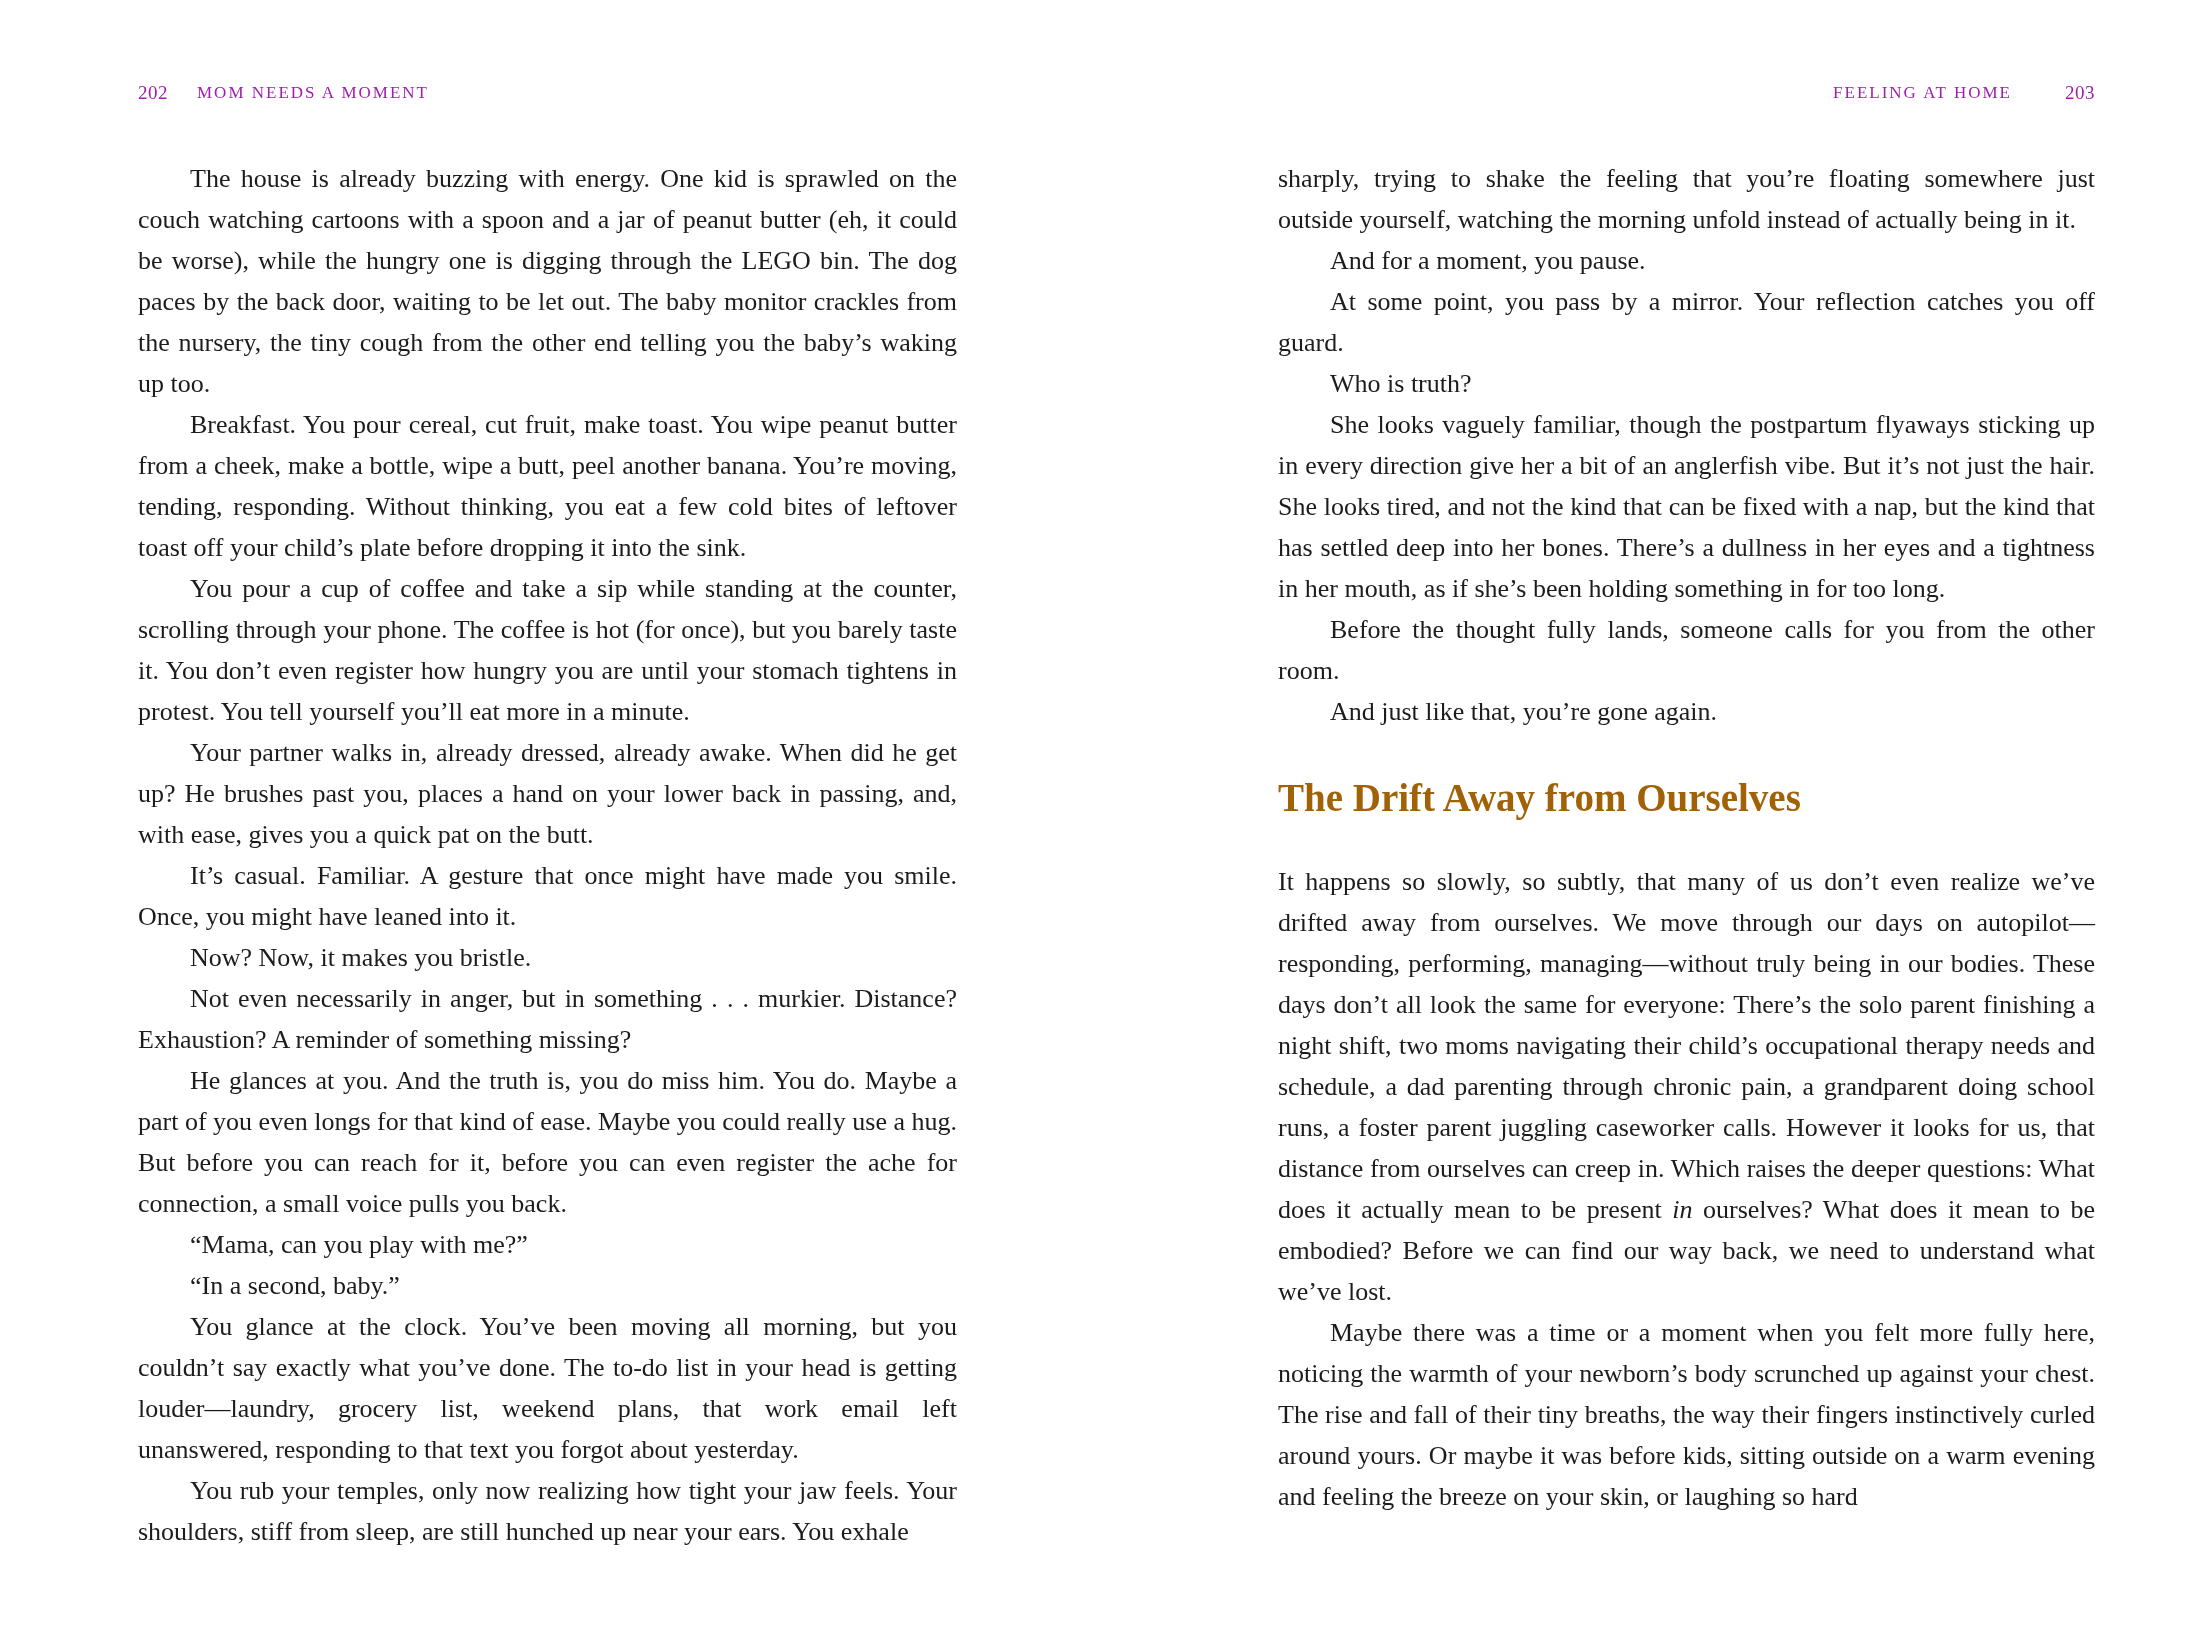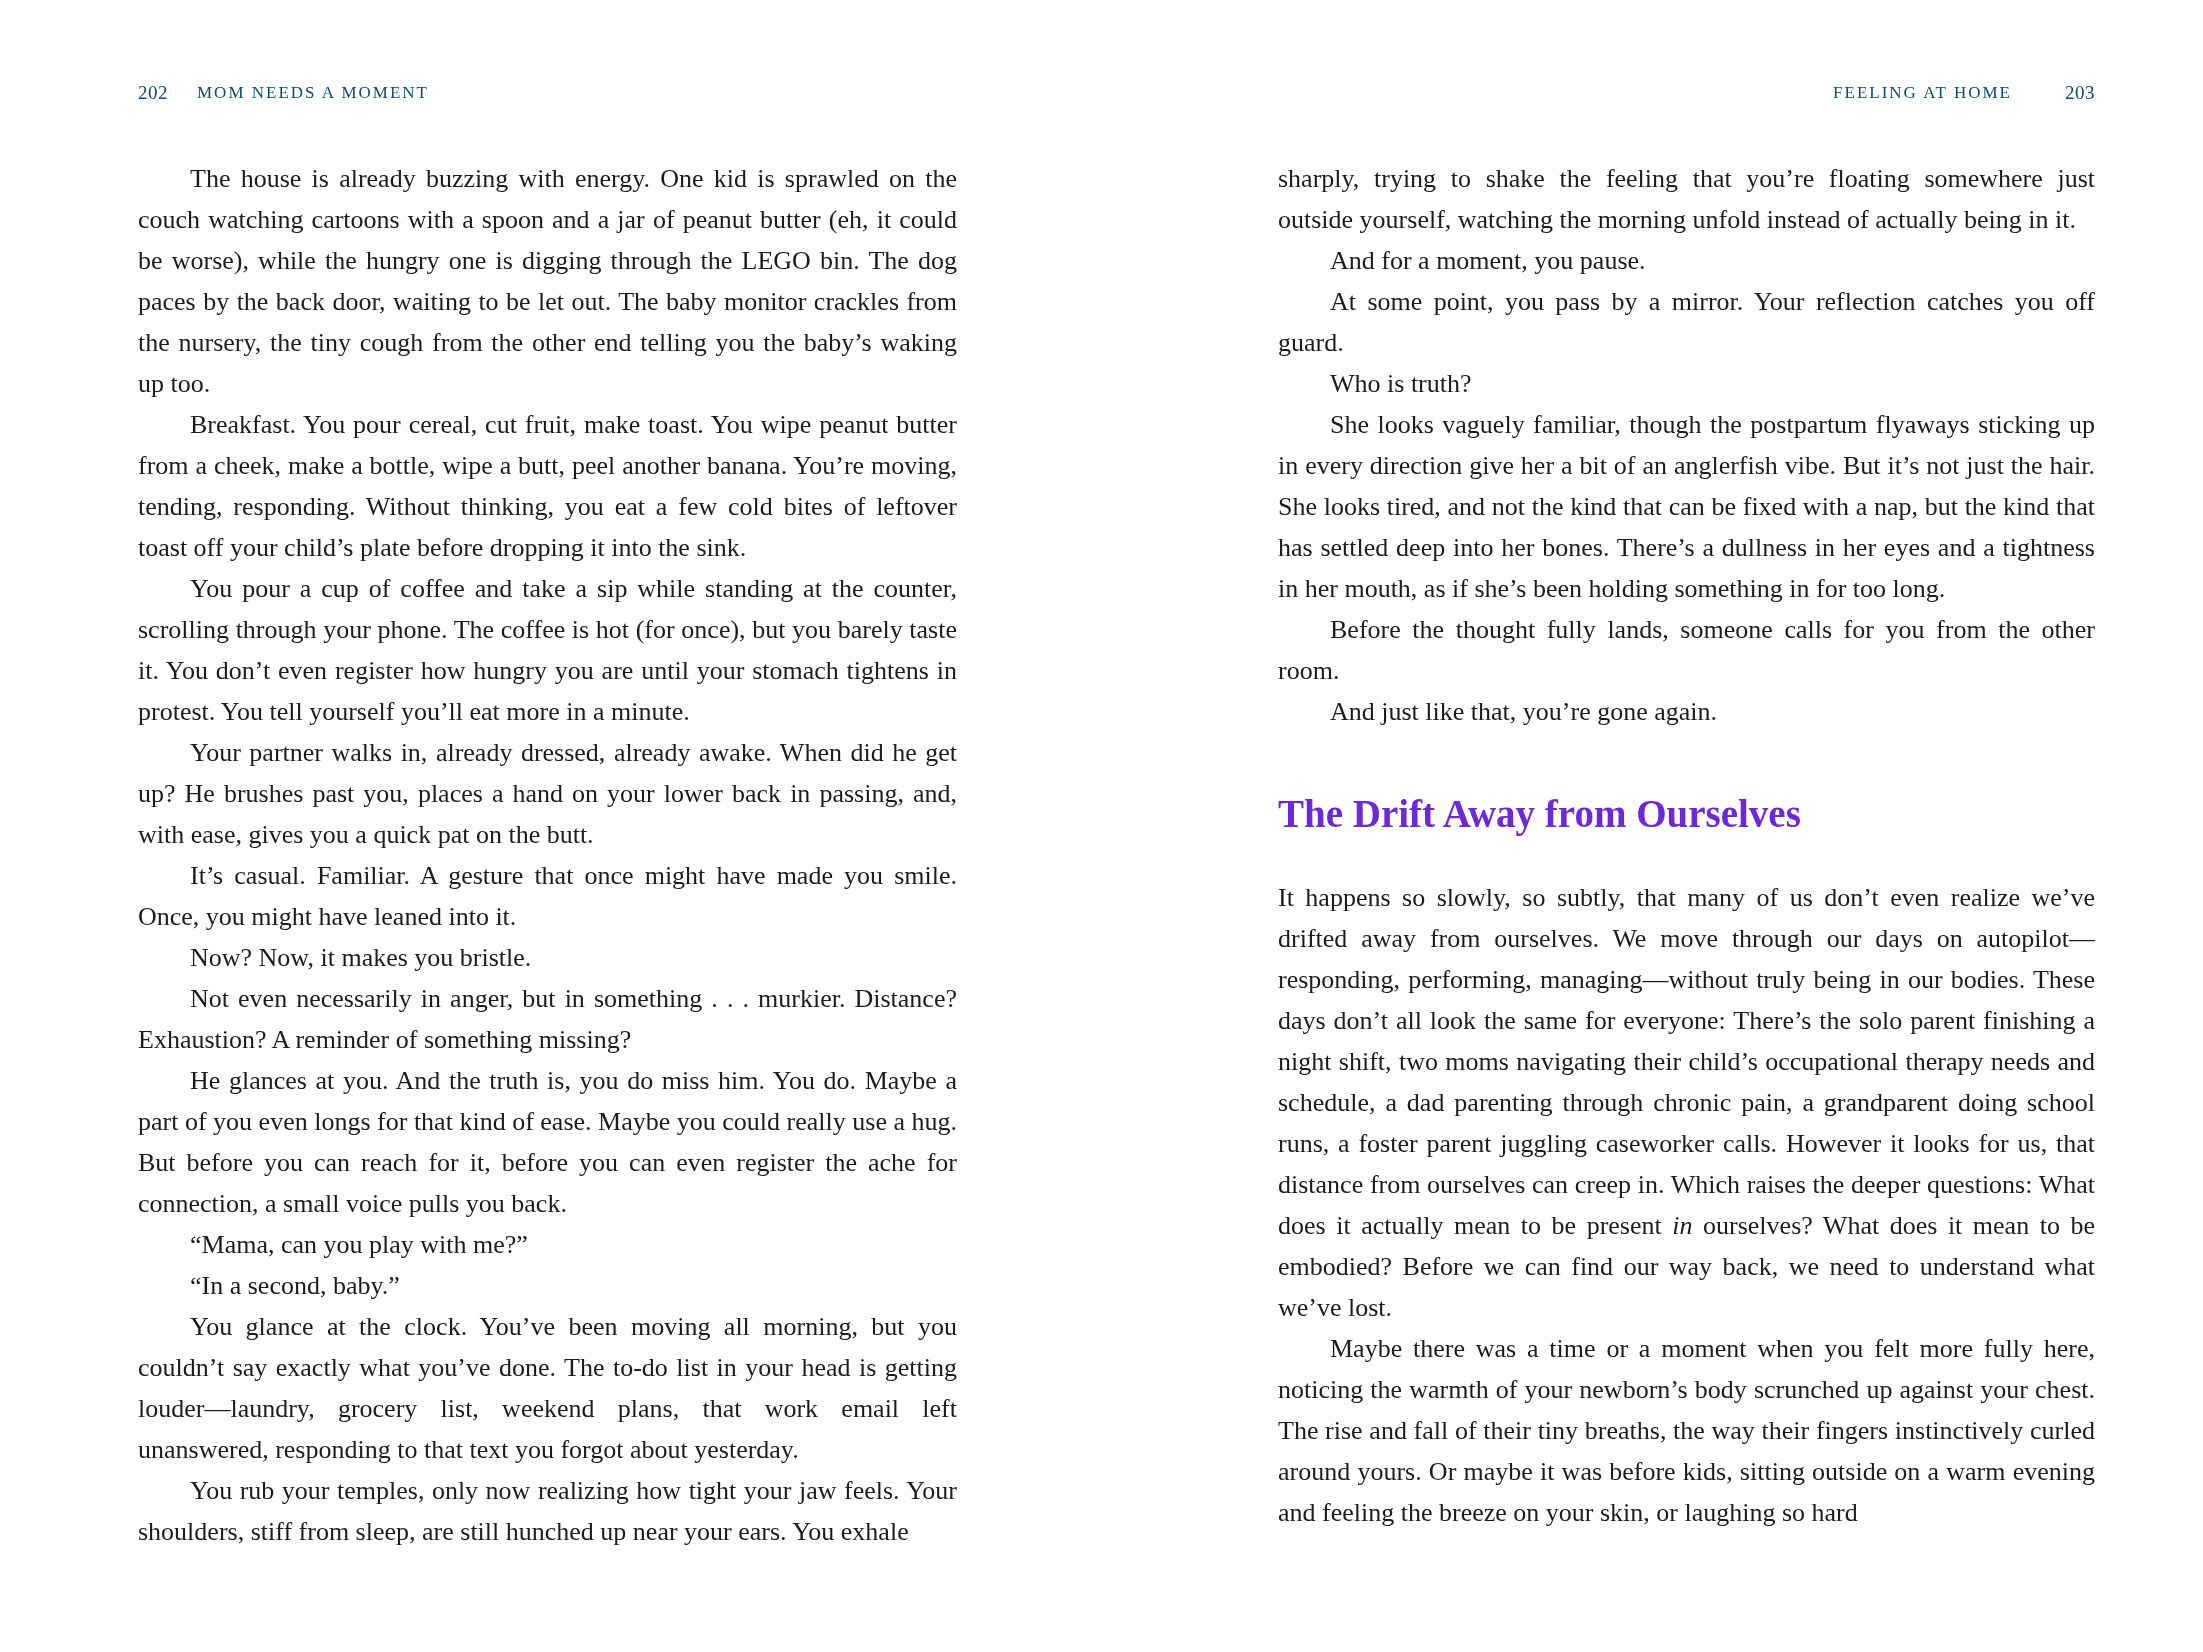--- a/index.html
+++ b/index.html
@@ -31,7 +31,7 @@
     font-size: 19px;
     line-height: 24px;
     letter-spacing: 0.5px;
-    color: #0c4a6e;
+    color: #a21caf;
     margin-bottom: 53px;
     display: flex;
     align-items: flex-start;

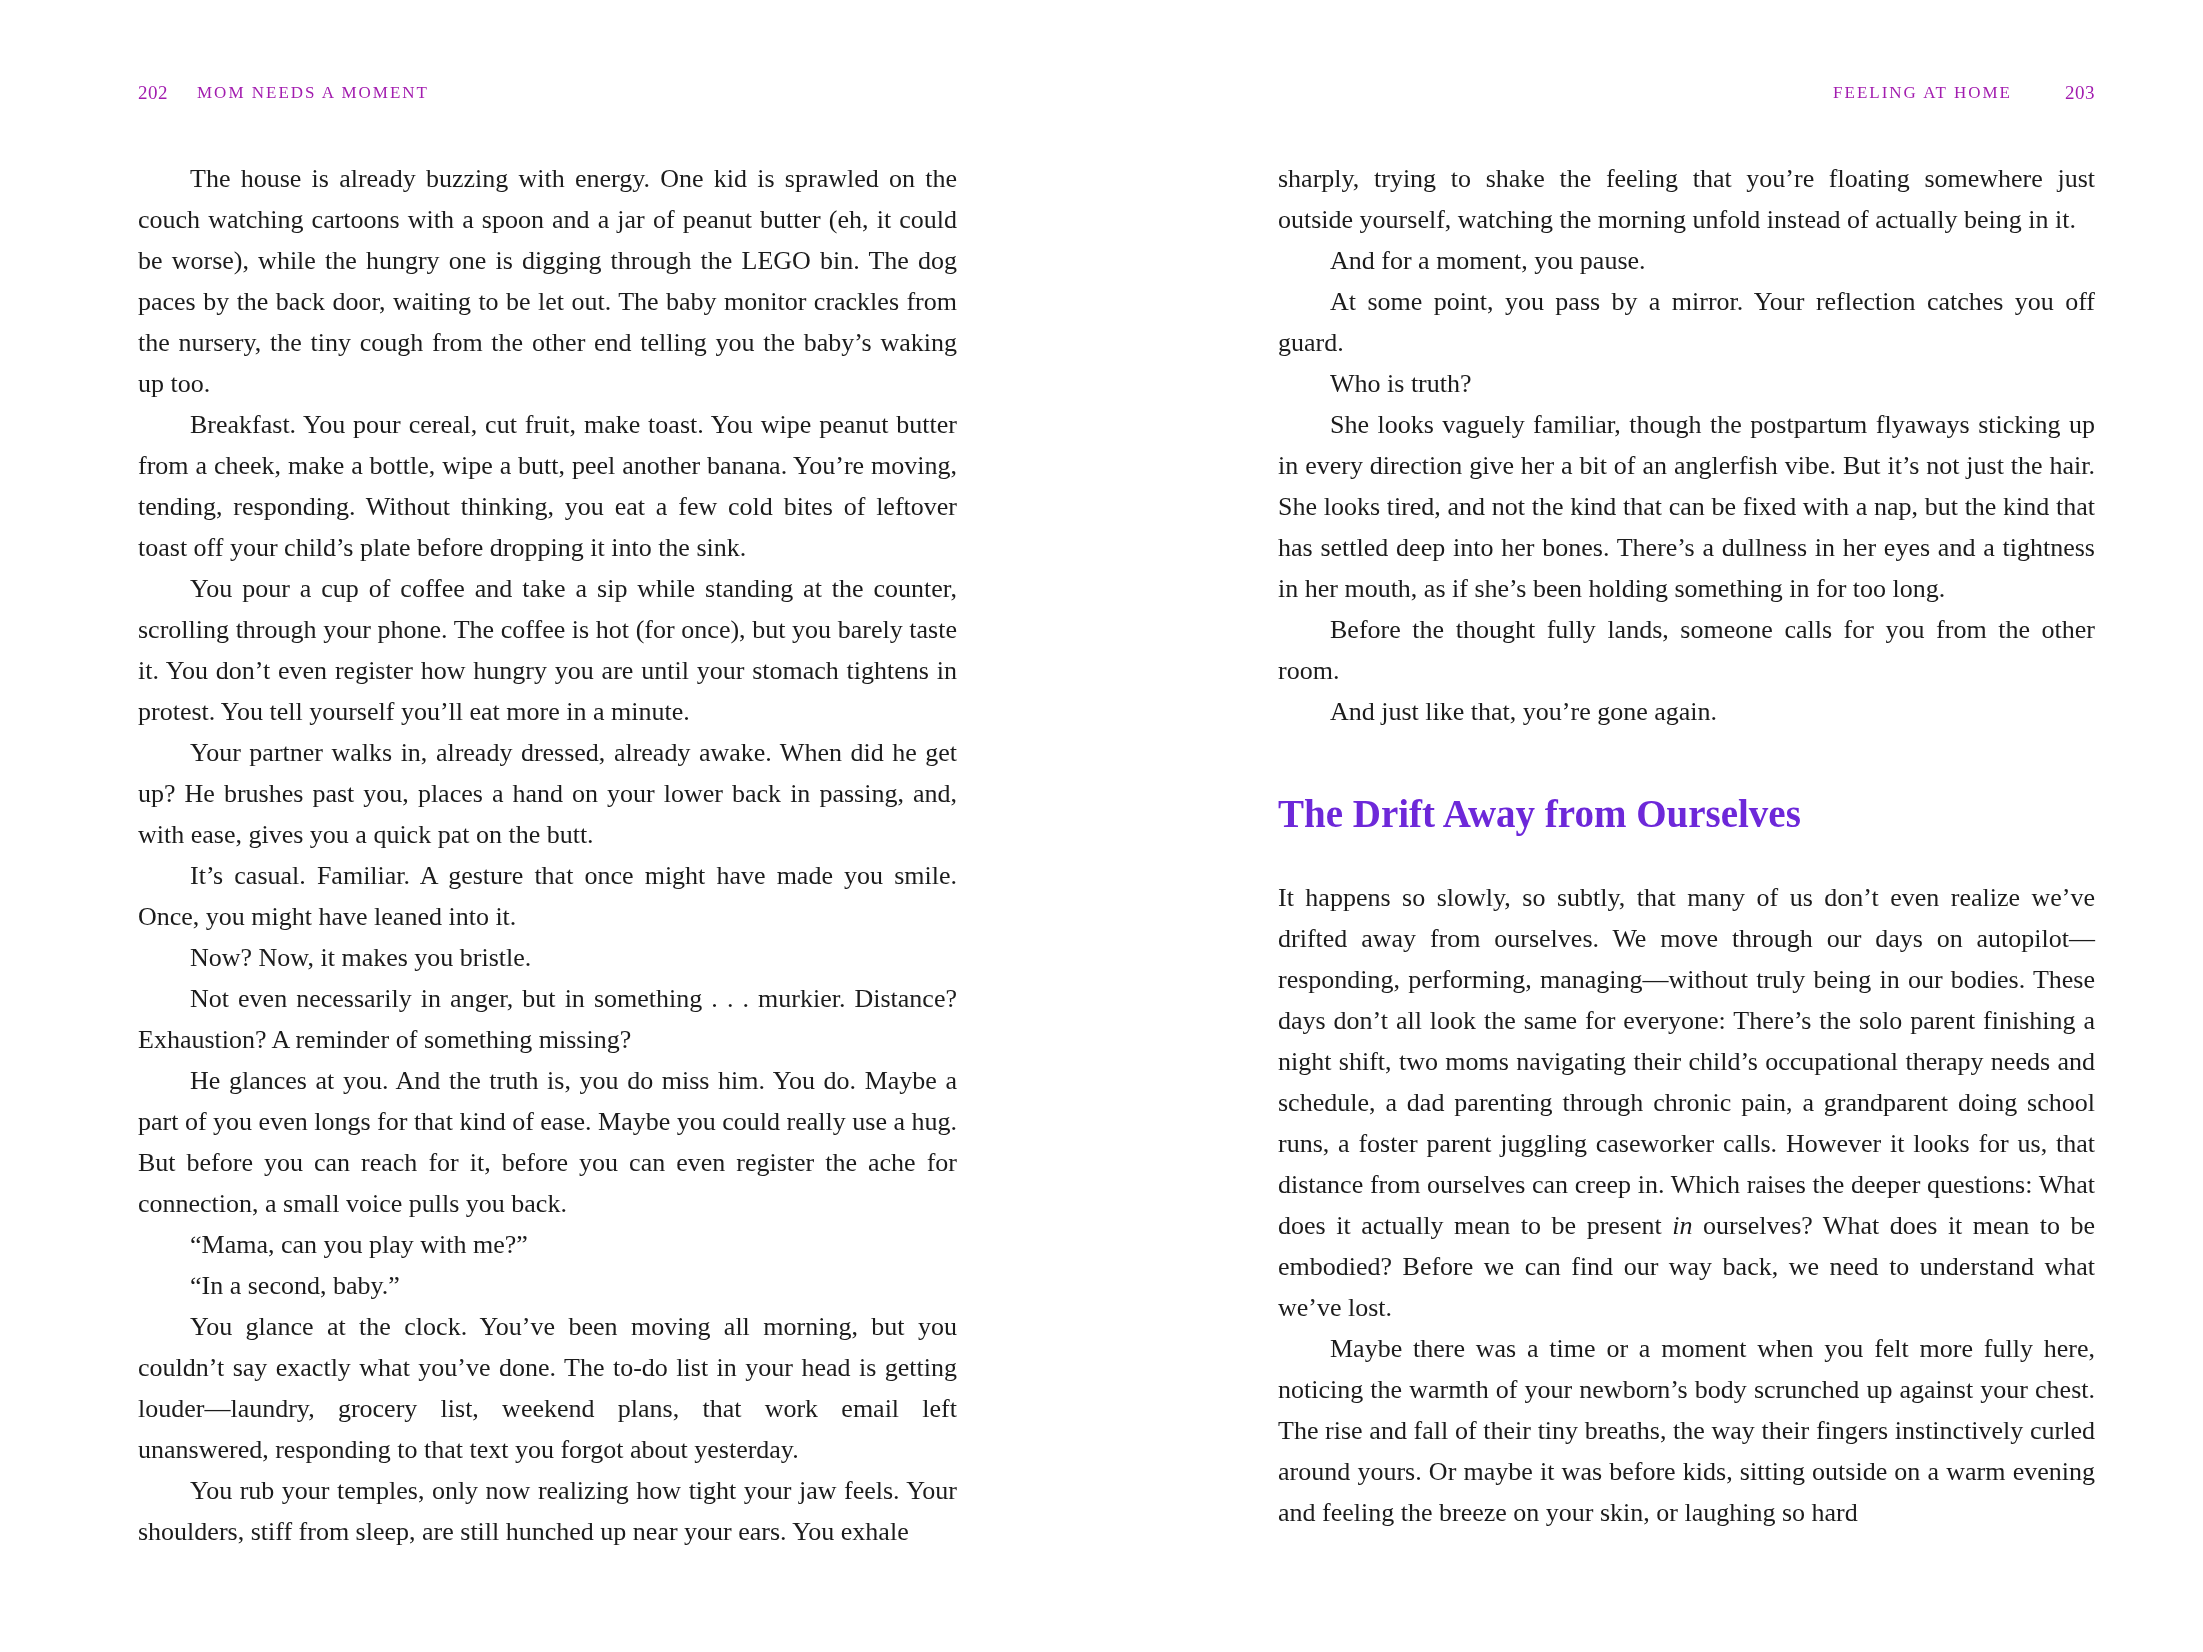--- a/index.html
+++ b/index.html
@@ -70,10 +70,10 @@
     font-weight: bold;
     font-size: 39px;
     line-height: 46px;
-    margin: 59px 0 24px 0;
+    margin: 43px 0 24px 0;
     text-align: left;
     text-indent: 0;
-    color: #6d28d9;
+    color: #a16207;
   }
   em {
   }

